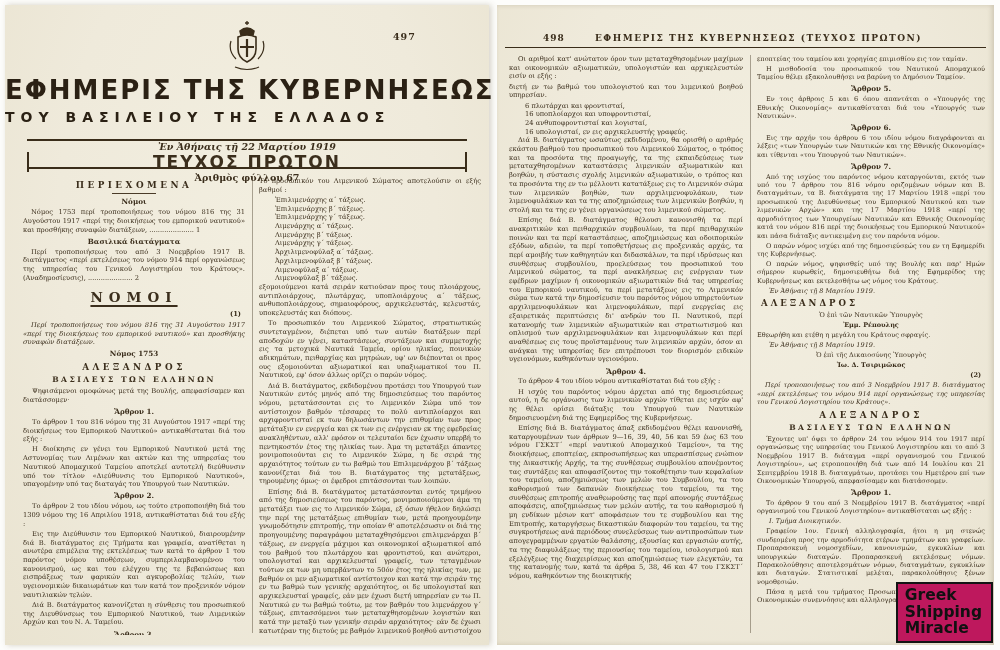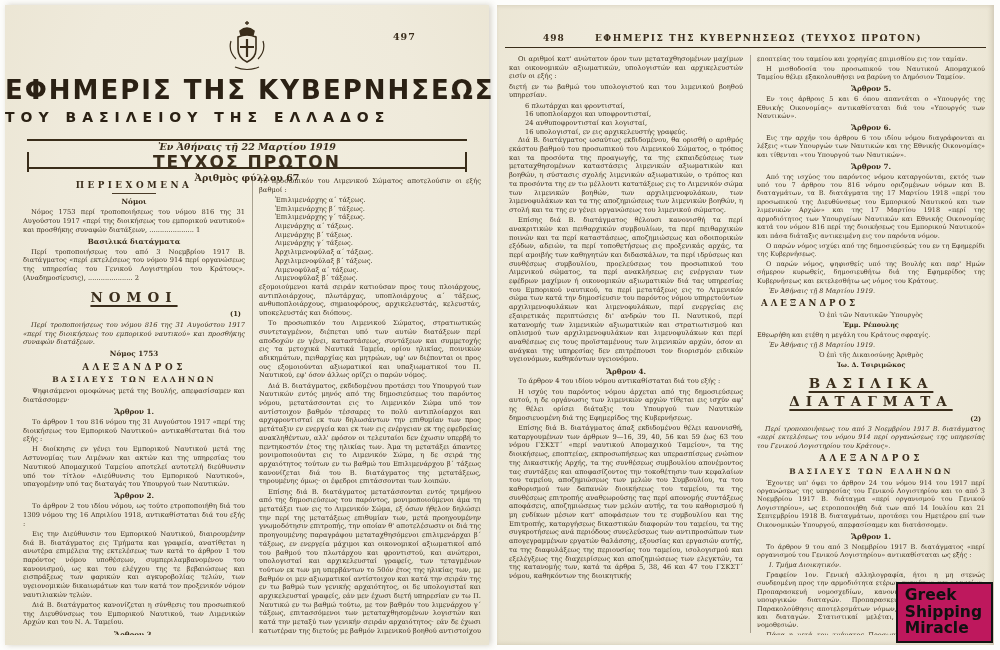--- a/index.html
+++ b/index.html
@@ -203,7 +203,7 @@
       <div class="blk ctrb">Ἐμμ. Ρέπουλης</div>
       <div class="blk pn">Εθεωρήθη και ετέθη η μεγάλη του Κράτους σφραγίς.</div>
       <div class="blk iti">Ἐν Ἀθήναις τῇ 8 Μαρτίου 1919.</div>
-      <div class="blk ctr">Ὁ ἐπὶ τῆς Δικαιοσύνης Ἀριθμὸς</div>
+      <div class="blk ctr">Ὁ ἐπὶ τῆς Δικαιοσύνης Ὑπουργὸς</div>
       <div class="blk ctrb">Ἰω. Δ. Τσιριμῶκος</div>
       <div class="blk big">ΒΑΣΙΛΙΚΑ ΔΙΑΤΑΓΜΑΤΑ</div>
       <div class="blk right">(2)</div>

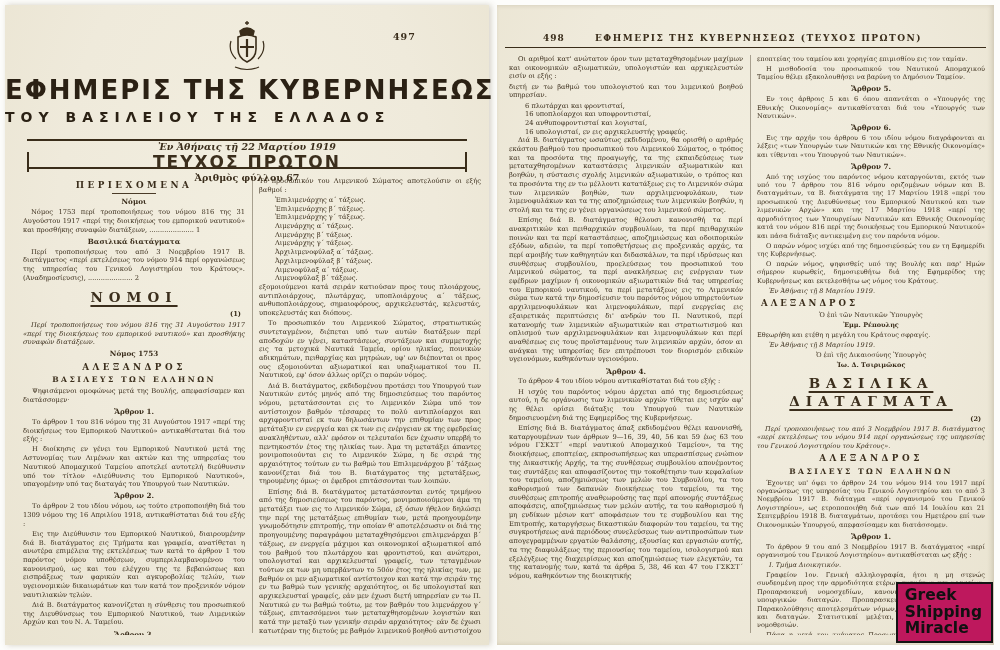--- a/index.html
+++ b/index.html
@@ -205,7 +205,6 @@
       <div class="blk iti">Ἐν Ἀθήναις τῇ 8 Μαρτίου 1919.</div>
       <div class="blk ctr">Ὁ ἐπὶ τῆς Δικαιοσύνης Ὑπουργὸς</div>
       <div class="blk ctrb">Ἰω. Δ. Τσιριμῶκος</div>
-      <div class="blk big">ΒΑΣΙΛΙΚΑ ΔΙΑΤΑΓΜΑΤΑ</div>
       <div class="blk right">(2)</div>
       <div class="blk it">Περί τροποποιήσεως του από 3 Νοεμβρίου 1917 Β. διατάγματος «περί εκτελέσεως του νόμου 914 περί οργανώσεως της υπηρεσίας του Γενικού Λογιστηρίου του Κράτους».</div>
       <div class="blk cap">ΑΛΕΞΑΝΔΡΟΣ</div>

